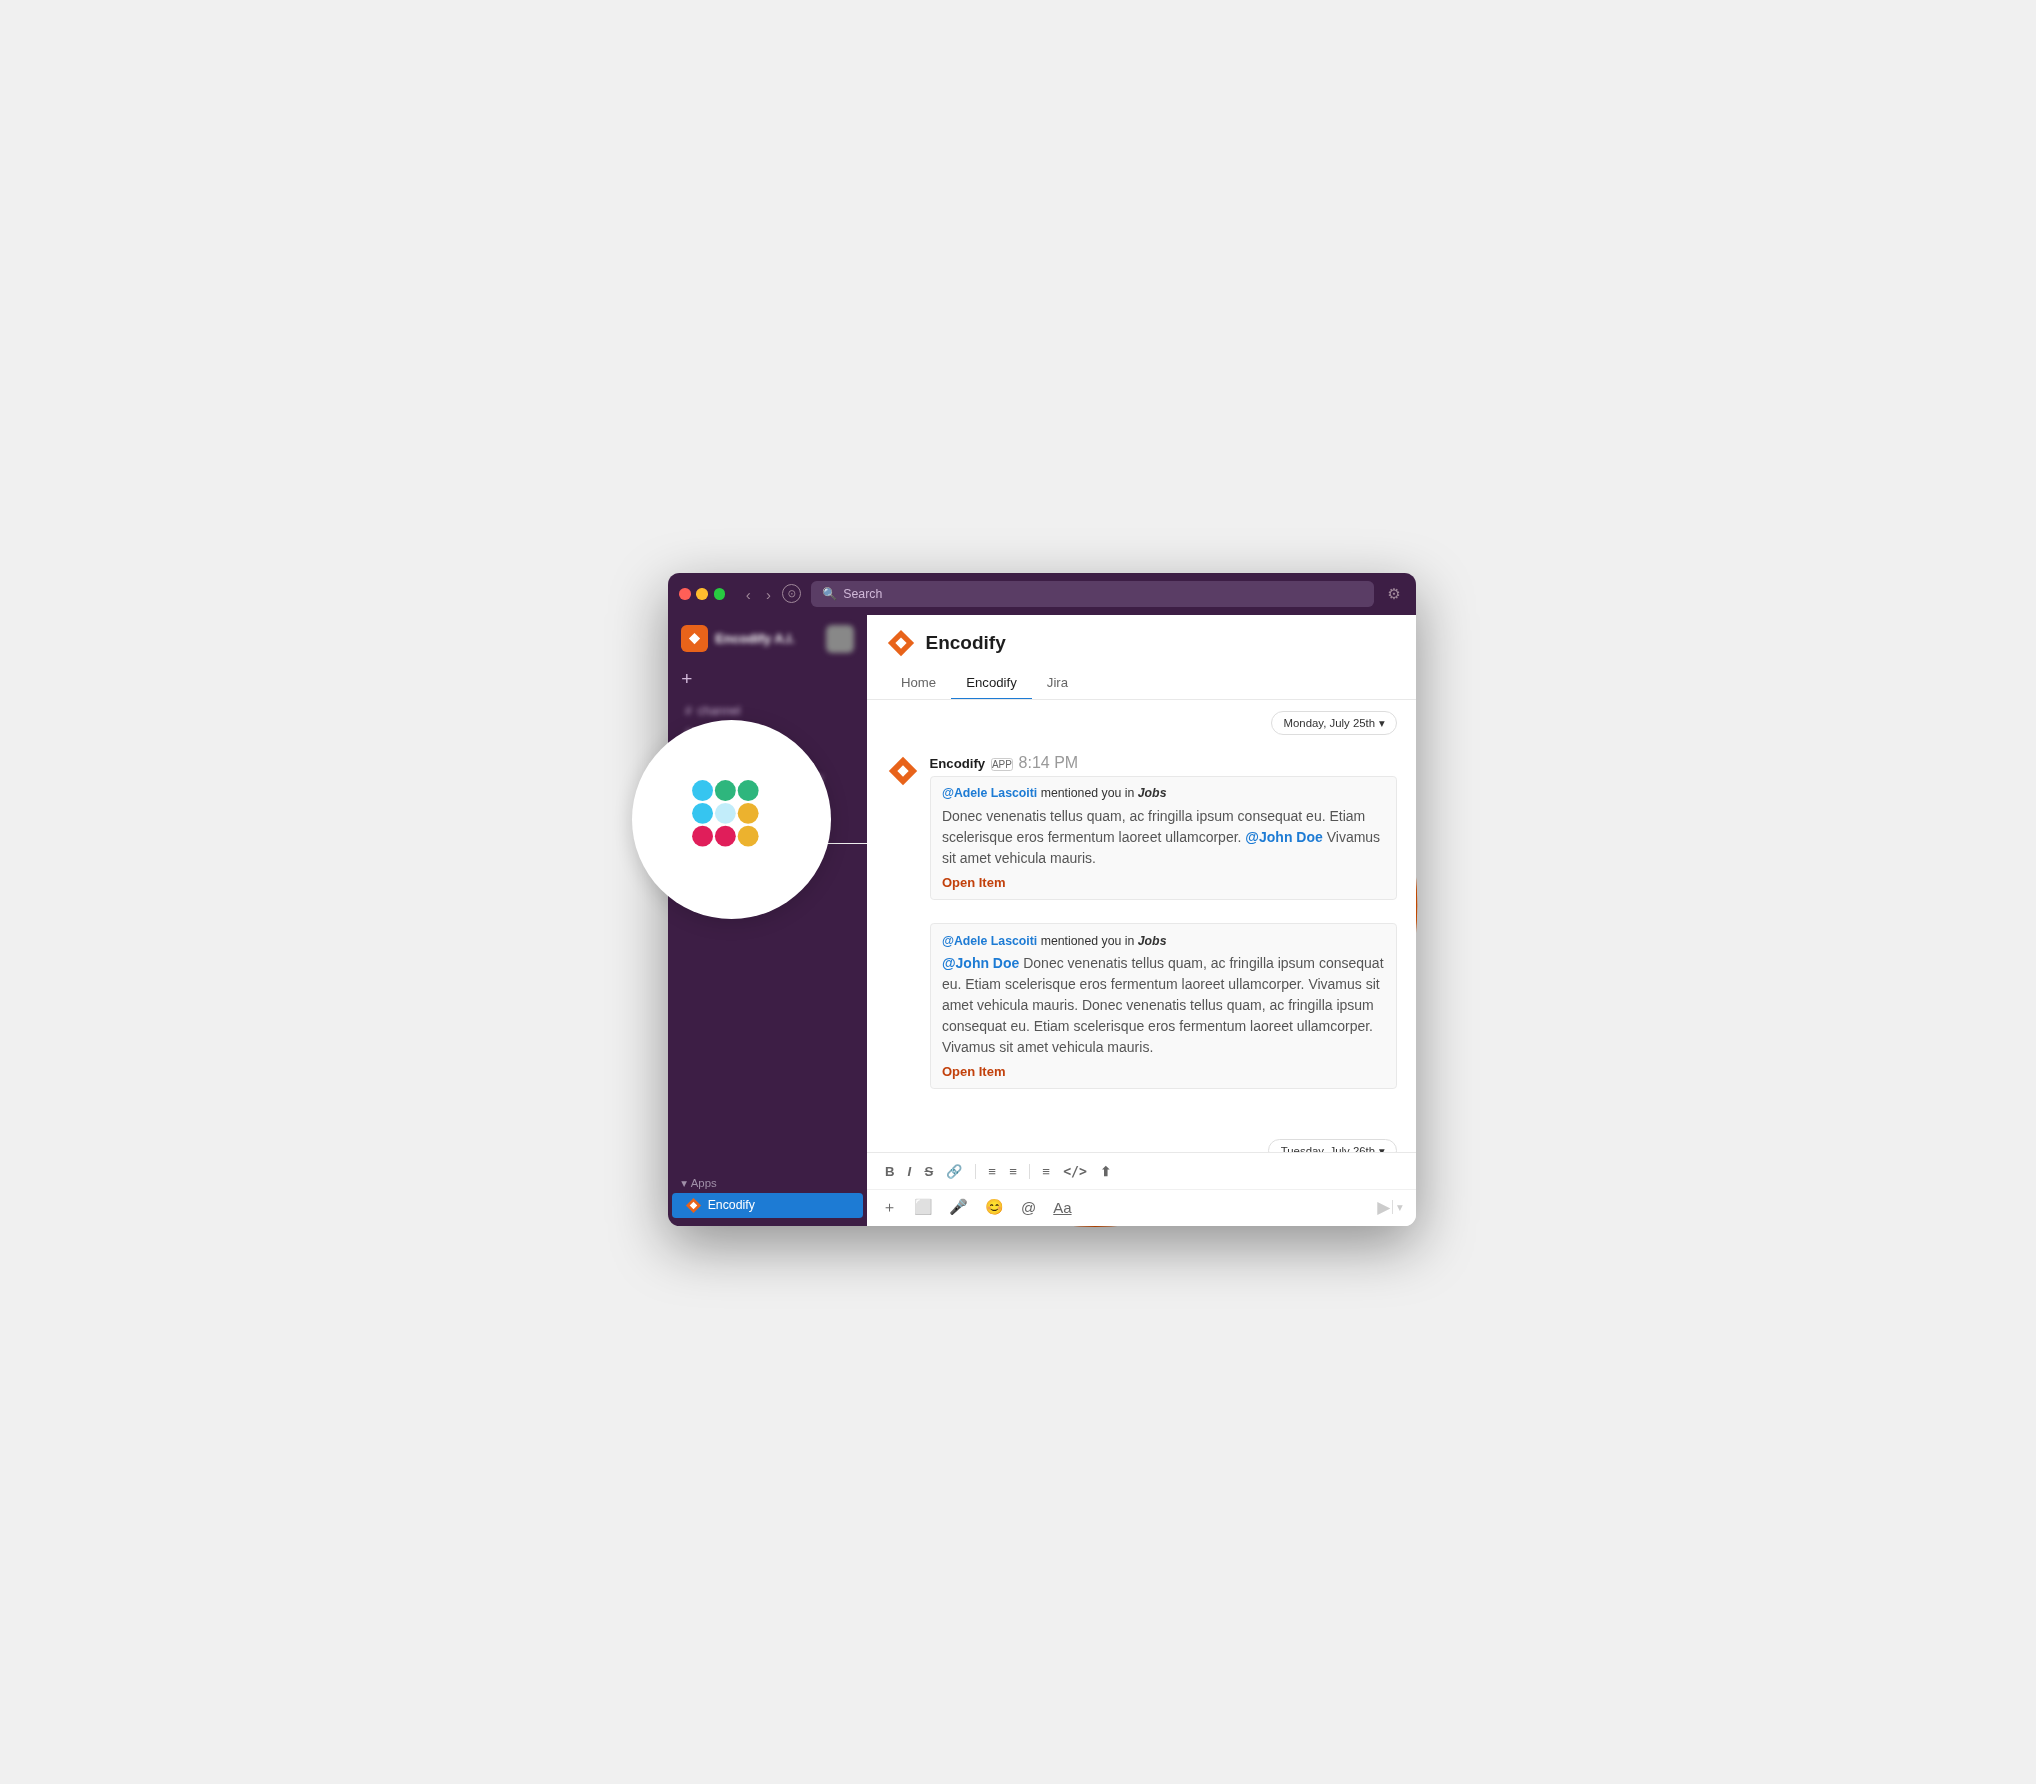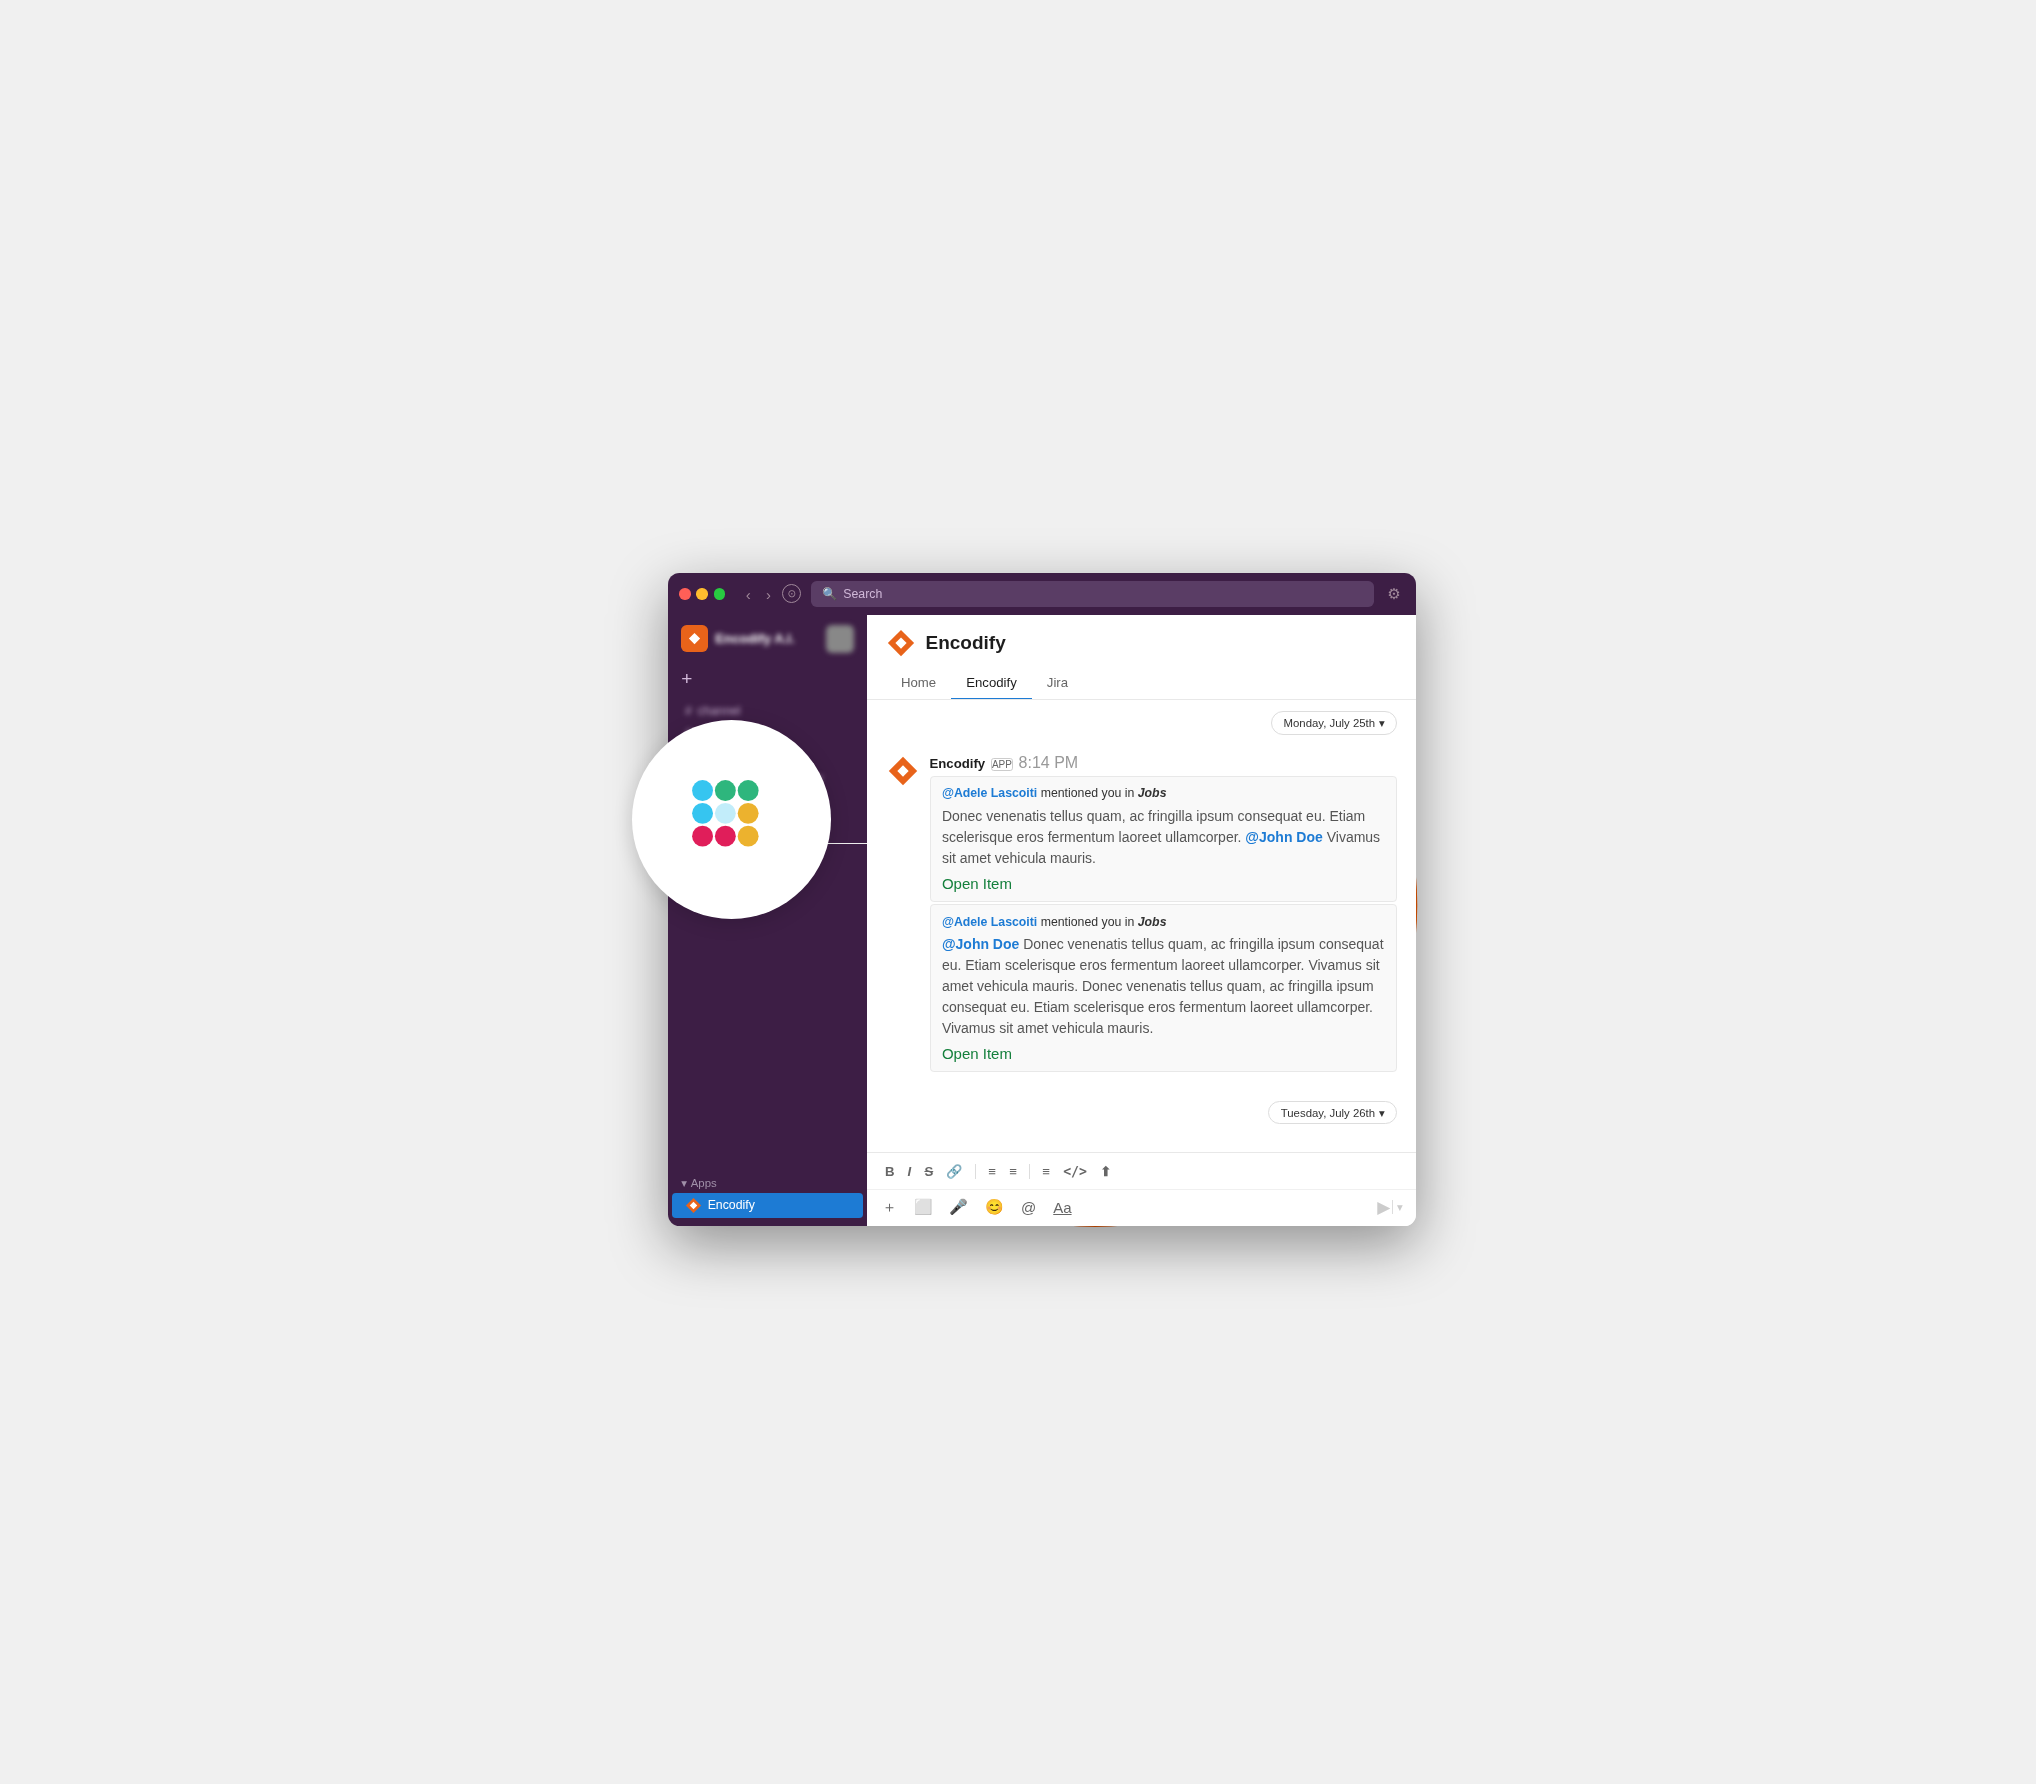--- a/index.html
+++ b/index.html
@@ -357,7 +357,7 @@
       border: 0.9px solid #e8e8e8;
       border-radius: 3.8px;
       padding: 9.5px 11.4px;
-      margin-bottom: 2px;
+      margin-bottom: 23px;
     }
 
     .notif-title {

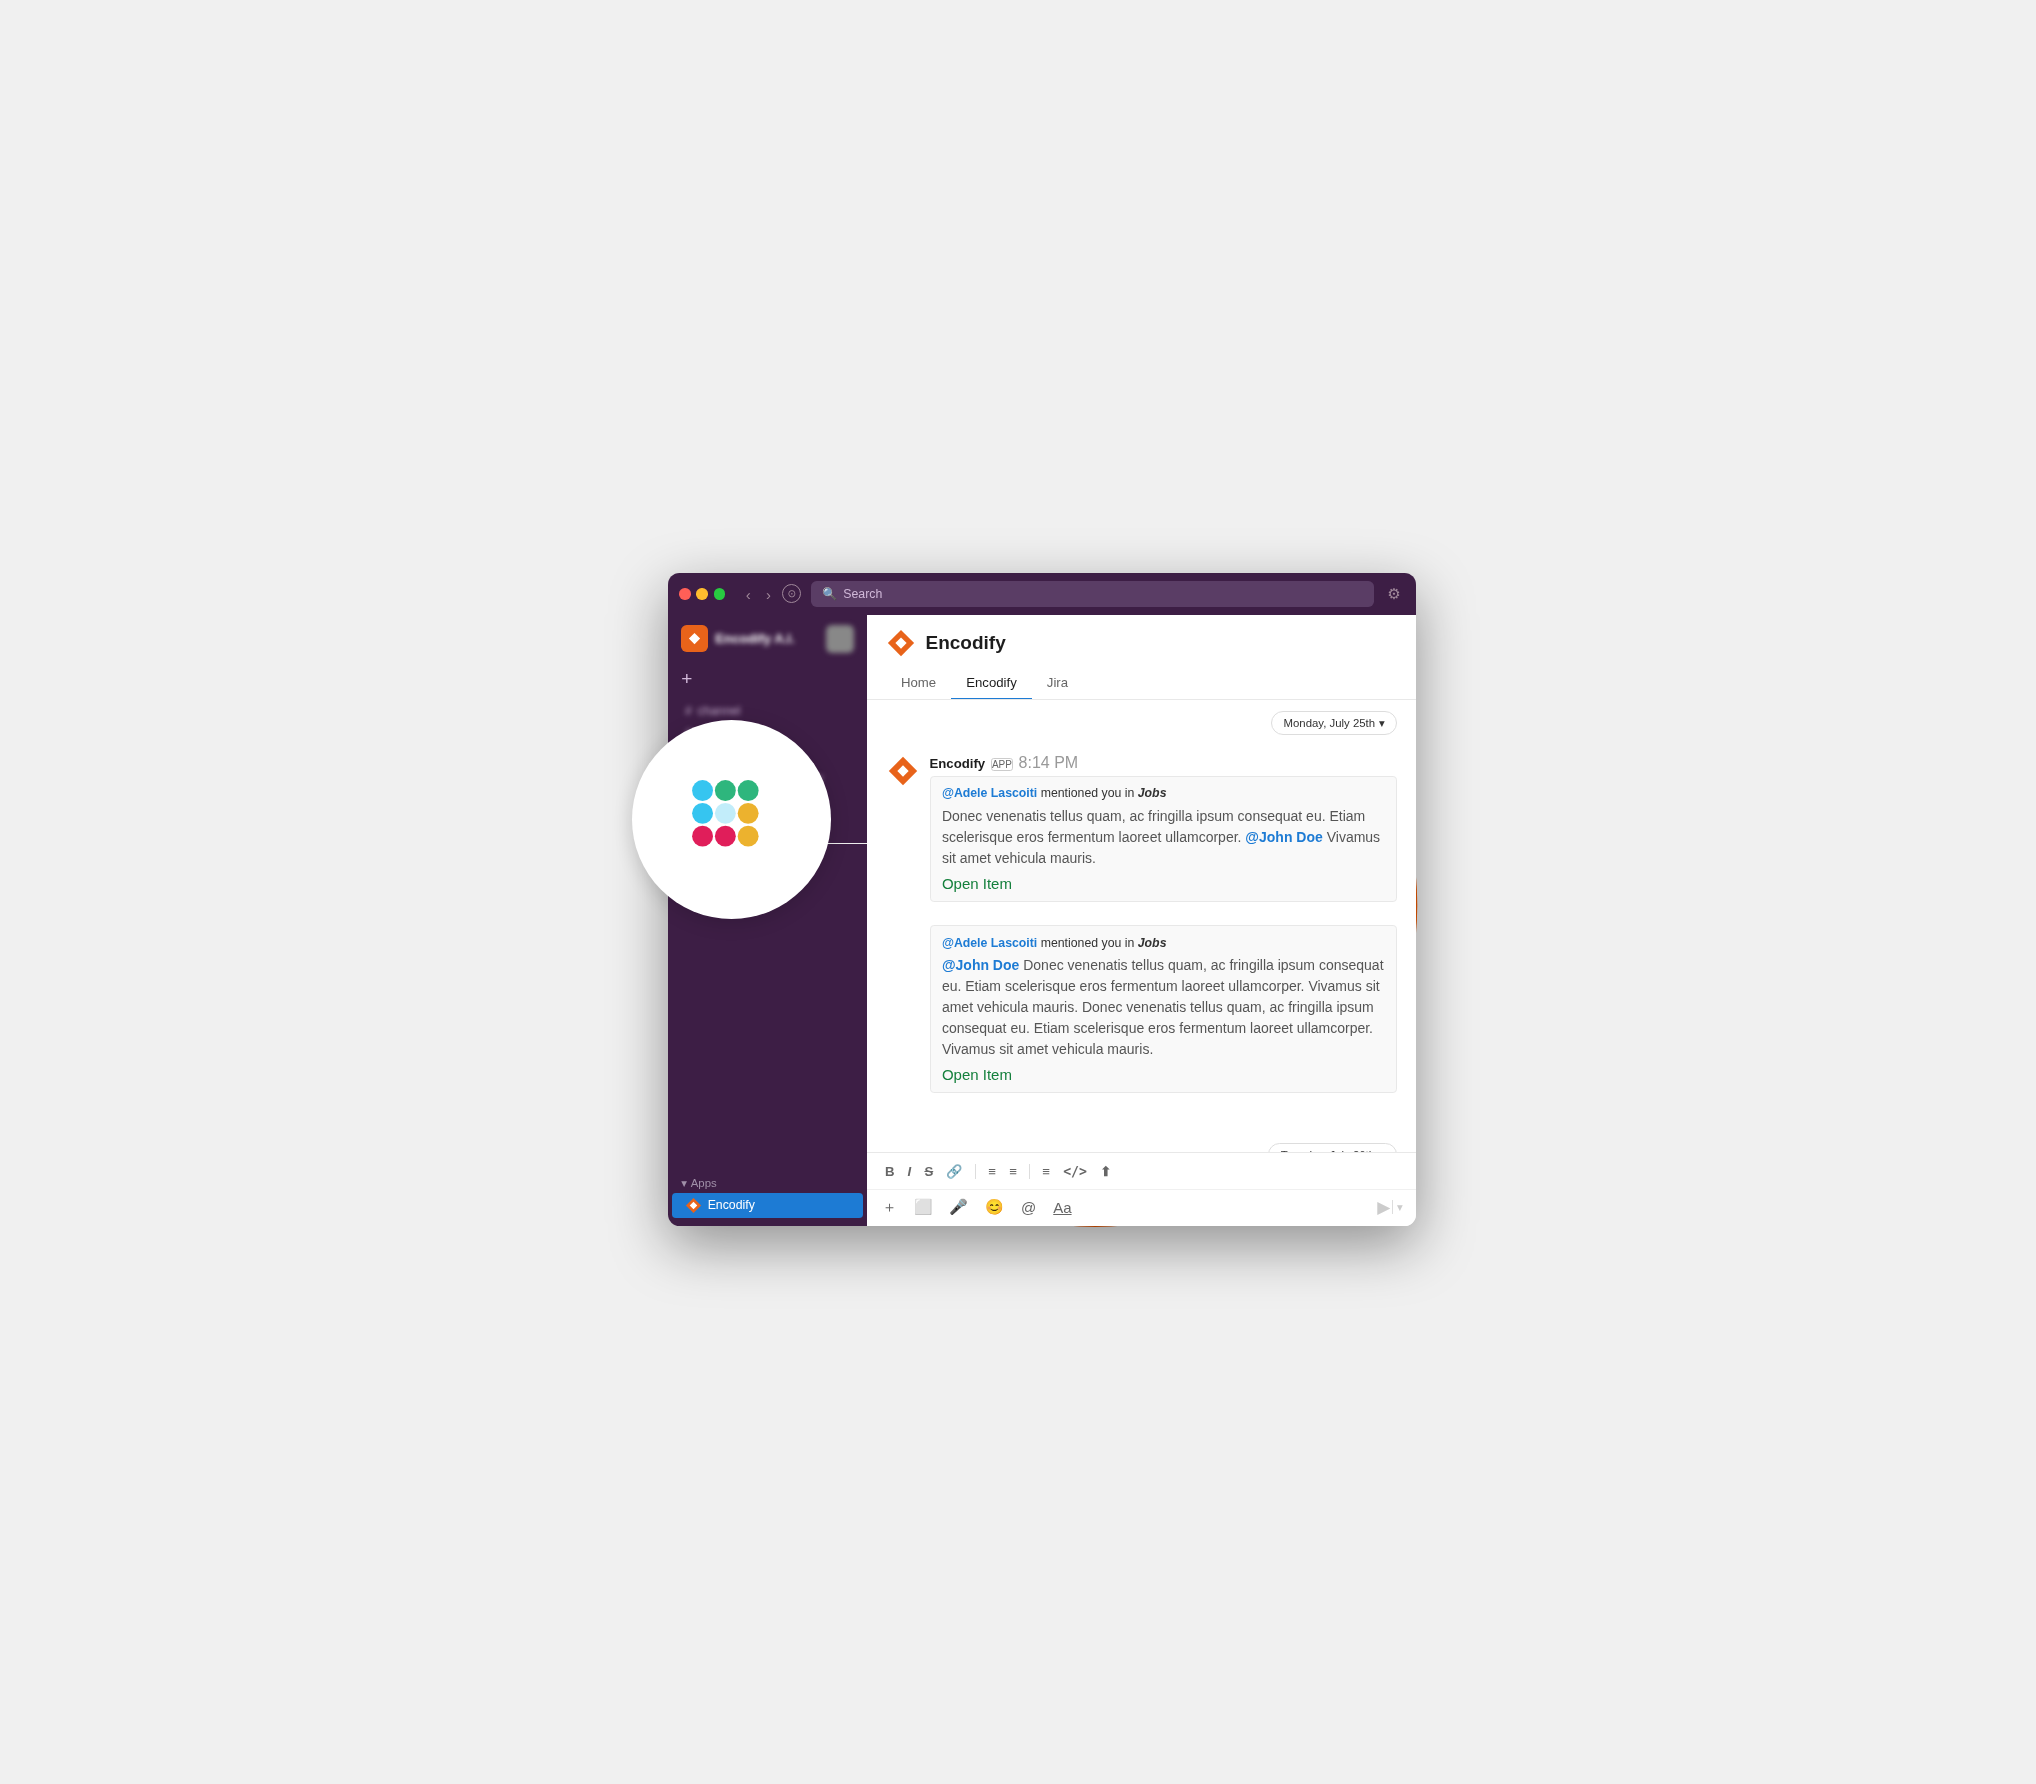--- a/index.html
+++ b/index.html
@@ -384,10 +384,10 @@
     }
 
     .open-item-link {
-      color: #15803d;
-      font-size: 15px;
-      cursor: pointer;
-      font-weight: 400;
+      color: #c2410c;
+      font-size: 13px;
+      cursor: pointer;
+      font-weight: 700;
     }
 
     

